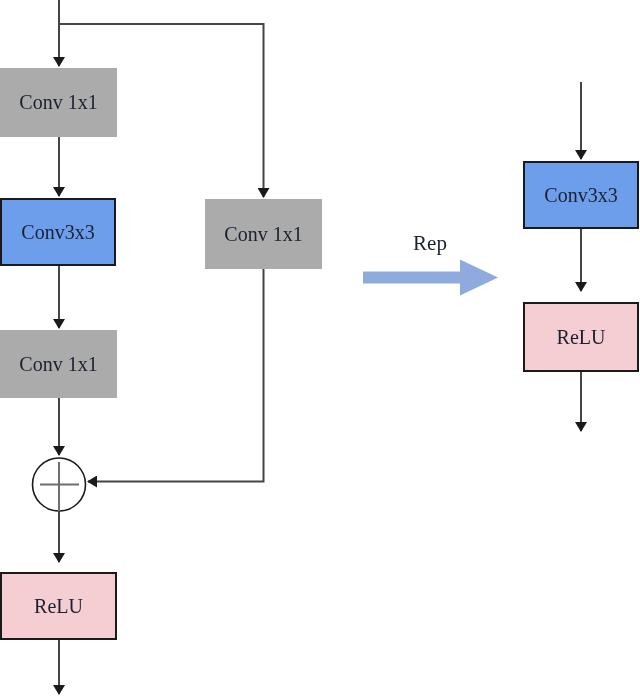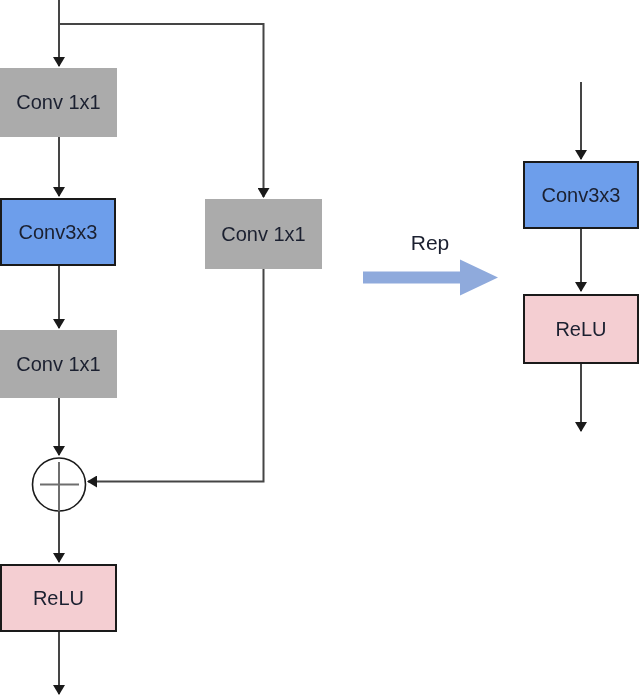--- a/index.html
+++ b/index.html
@@ -8,7 +8,7 @@
     width:640px;height:699px;
     background:var(--background,#fff);
     overflow:hidden;
-    font-family:Liberation Sans, sans-serif;
+    font-family:Liberation Serif, serif;
   }
   .wires{position:absolute;left:0;top:0;width:640px;height:699px;}
   .flow{stroke:var(--line-color,#454545);stroke-width:2;fill:none;}

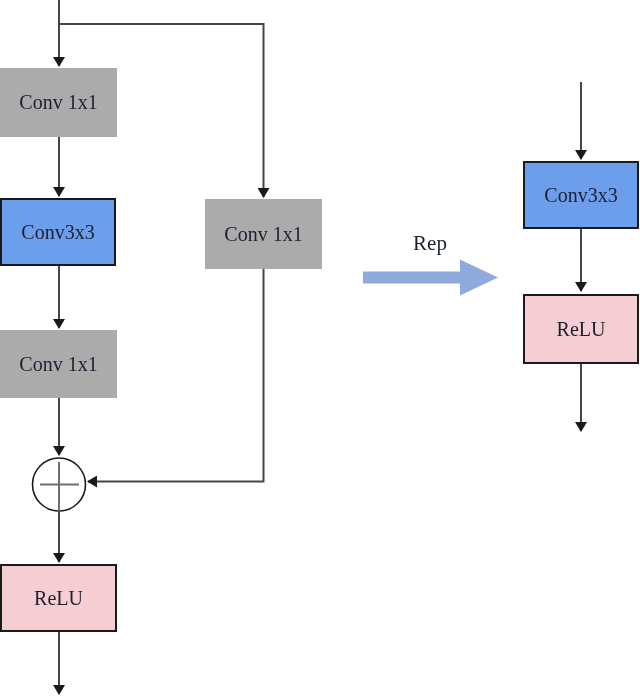--- a/index.html
+++ b/index.html
@@ -25,7 +25,7 @@
   }
   .gray{background:var(--conv1x1-fill,#ABABAB);}
   .blue{background:var(--conv3x3-fill,#6D9EEB);border:2px solid var(--border-color,#1a1a1a);}
-  .pink{background:var(--relu-fill,#F4CED2);border:2px solid var(--border-color,#1a1a1a);}
+  .pink{background:var(--relu-fill,#F4CED2);border:2px solid var(--border-color,#1a1a1a);margin-top:8px;}
   .b-l-conv1x1-top{left:0;top:68px;width:117px;height:69px;}
   .b-l-conv3x3{left:0;top:198px;width:116px;height:68px;}
   .b-l-conv1x1-bot{left:0;top:330px;width:117px;height:68px;}

